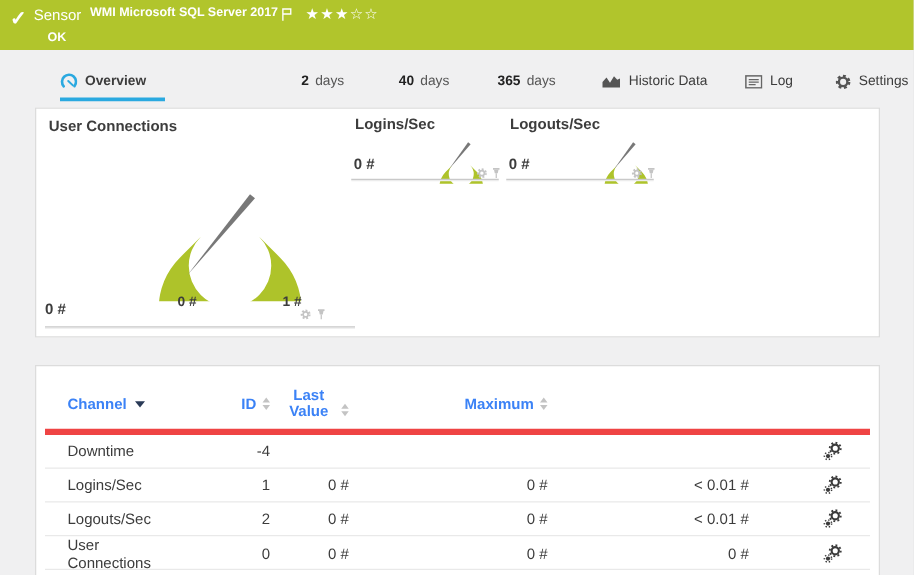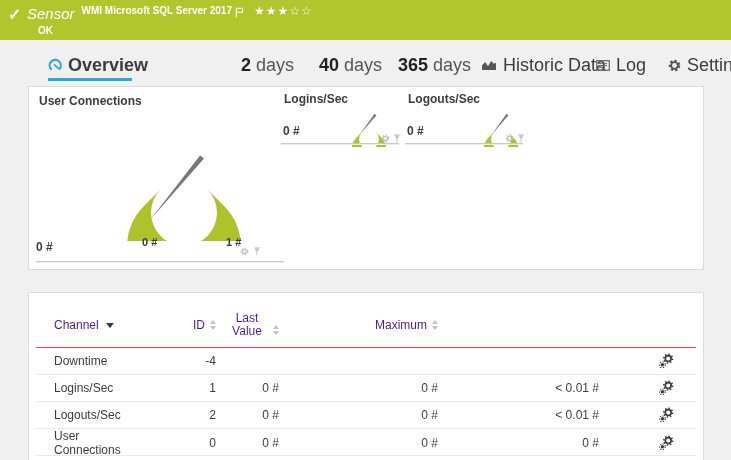--- a/index.html
+++ b/index.html
@@ -15,7 +15,7 @@
   }
   .topbar .check { position:absolute; left:8px; top:5px; font-size:16px; font-weight:bold; }
   .topbar .titleline { position:absolute; left:27px; top:5px; display:flex; align-items:flex-start; white-space:nowrap; }
-  .topbar .kind { font-style:italic; font-size:15px; margin-right:7px; }
+  .topbar .kind { font-size:12px; margin-right:7px; }
   .topbar .title { font-size:10px; font-weight:bold; }
   .topbar .flag { margin-left:3px; margin-top:-1px; }
   .topbar .stars { margin-left:10px; font-size:12px; letter-spacing:1px; margin-top:-1px; }

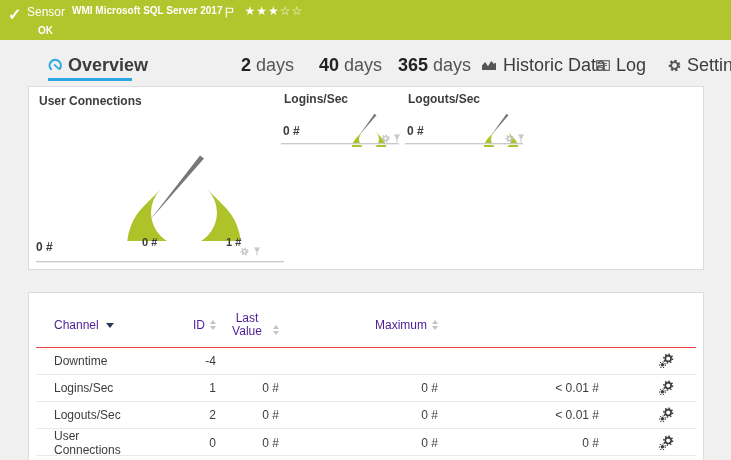--- a/index.html
+++ b/index.html
@@ -24,7 +24,7 @@
   .tabbar { position:absolute; left:0; top:50px; width:731px; height:30px; }
   .tab {
     position:absolute; top:0; height:30px; display:flex; align-items:center;
-    font-size:18px; color:#3c3c3c; cursor:pointer; white-space:nowrap;
+    font-size:11px; color:#3c3c3c; cursor:pointer; white-space:nowrap;
   }
   .tab .ticon { margin-right:6px; display:flex; }
   .tab.active { font-weight:bold; }

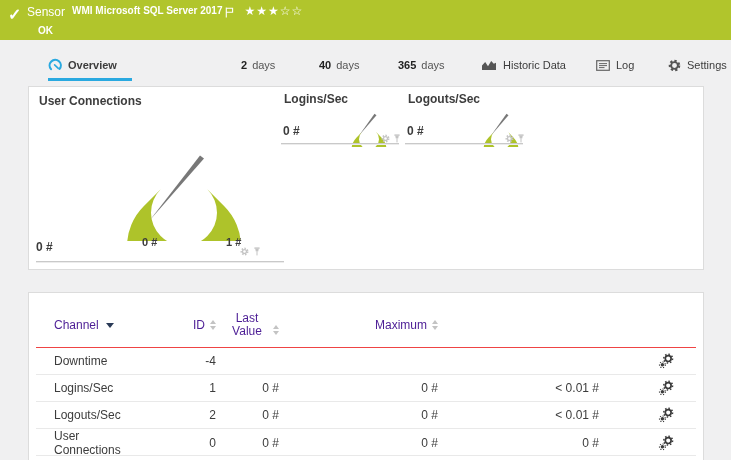--- a/index.html
+++ b/index.html
@@ -47,8 +47,8 @@
     display:grid; grid-template-columns:110px 70px 63px 159px 161px 1fr;
     align-items:center; margin:0 7px;
   }
-  .thead { height:45px; border-bottom:1px solid #ef4444; margin-top:10px;
-           font-size:12px; font-weight:normal; color:#4c1d95; }
+  .thead { height:45px; border-bottom:5px solid #ef4444; margin-top:10px;
+           font-size:12px; font-weight:bold; color:#3b82f6; }
   .trow  { height:27px; border-bottom:1px solid #e9e9e9; font-size:12px; color:#3c3c3c; }
   .cell-l { padding-left:18px; text-align:left; }
   .cell-r { text-align:right; }

